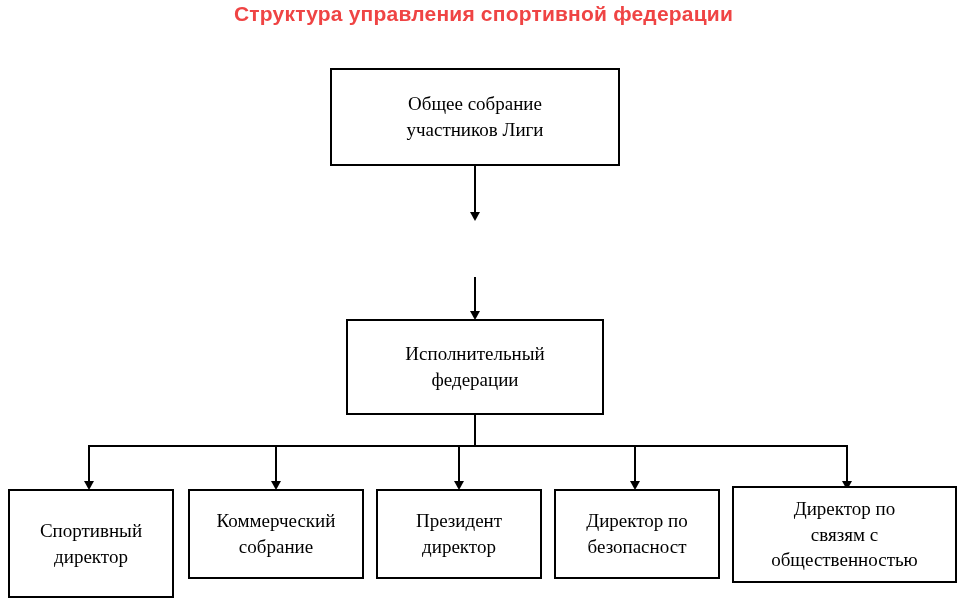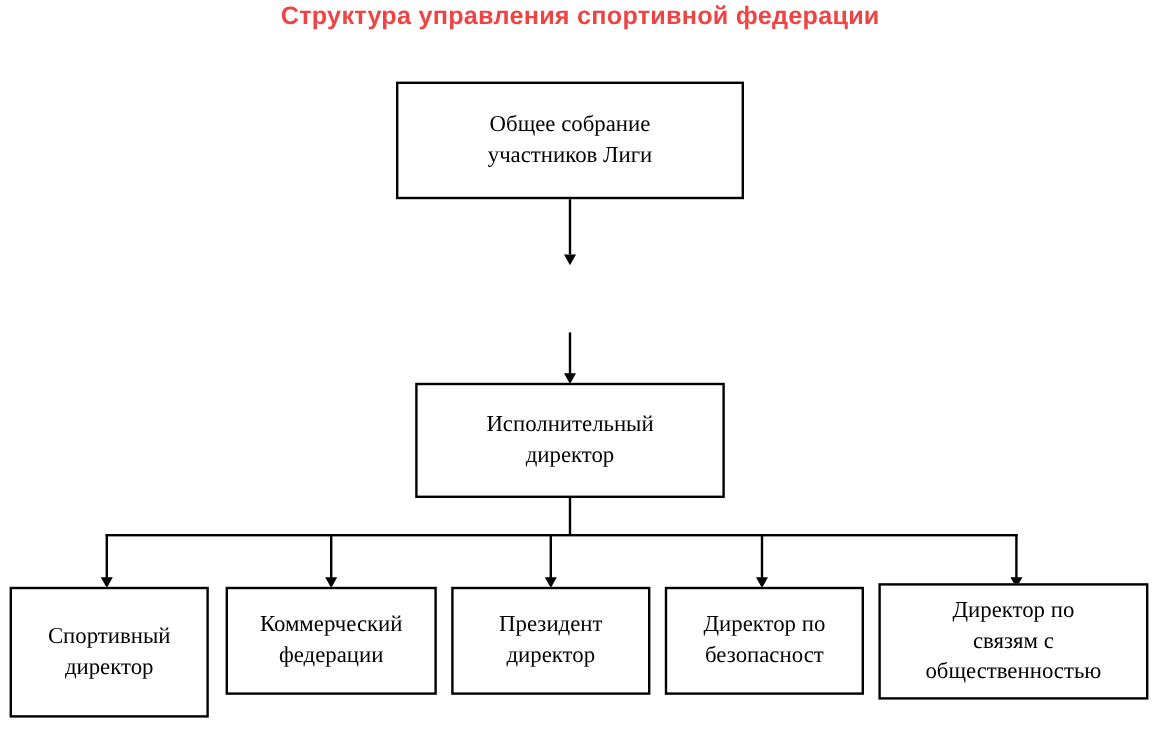--- a/index.html
+++ b/index.html
@@ -76,7 +76,7 @@
   <div class="arrow-head" style="left:470px; top:311px;"></div>
 
   <div class="node" style="left:346px; top:319px; width:258px; height:96px;">Исполнительный
-директор</div>
+федерации</div>
 
   <div class="connector v-line" style="left:474px; top:415px; height:31px;"></div>
 

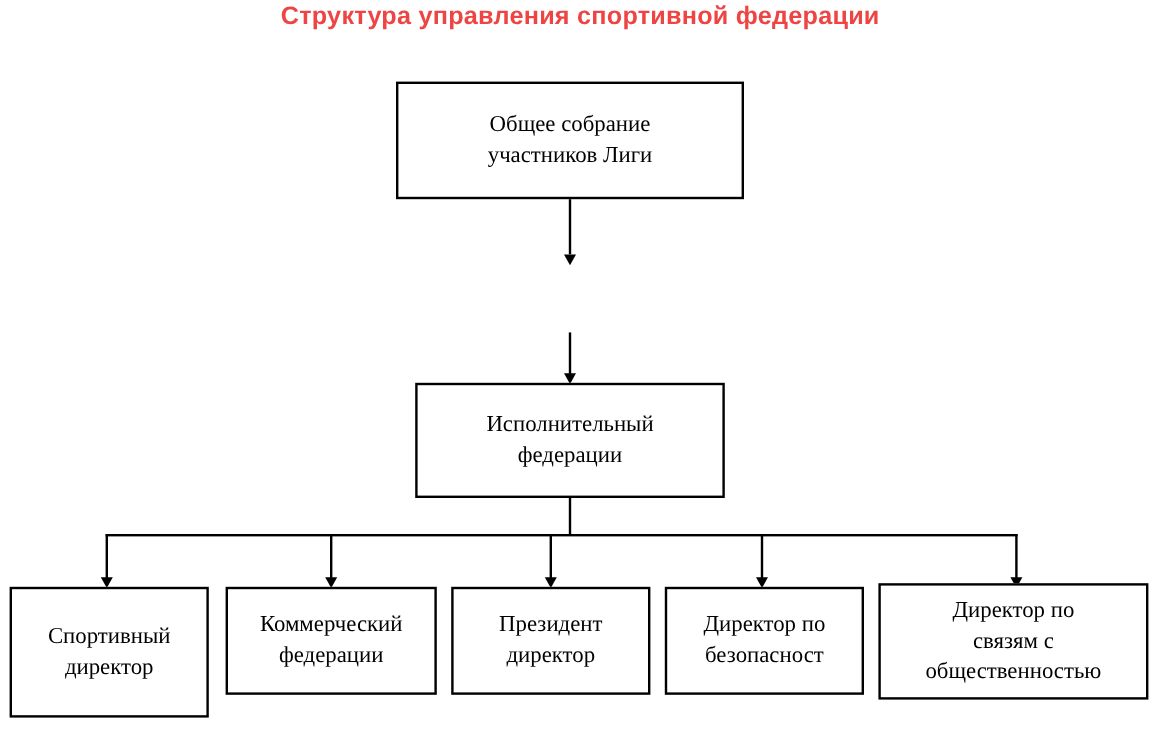--- a/index.html
+++ b/index.html
@@ -101,7 +101,7 @@
 директор</div>
 
   <div class="node" style="left:188px; top:489px; width:176px; height:90px;">Коммерческий
-федерации</div>
+собрание</div>
 
   <div class="node" style="left:376px; top:489px; width:166px; height:90px;">Президент
 директор</div>

